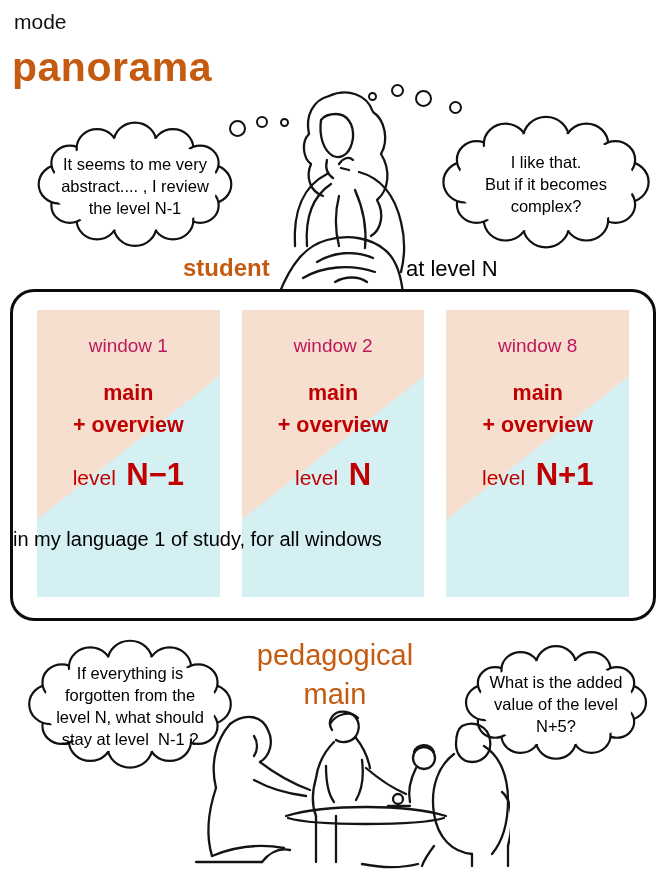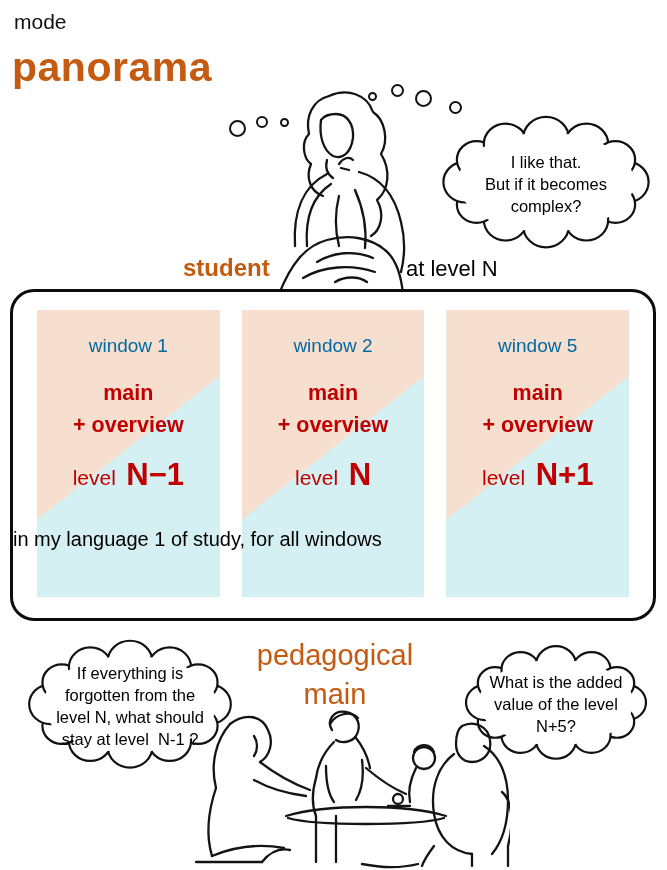--- a/index.html
+++ b/index.html
@@ -104,6 +104,16 @@
   <div class="abs dot" style="left:415px;top:90px;width:17px;height:17px;"></div>
   <div class="abs dot" style="left:449px;top:101px;width:13px;height:13px;"></div>
 
+  <div class="abs bubble" style="left:28px;top:118px;width:214px;height:138px;">
+    <svg class="cloud" viewBox="0 0 220 150" preserveAspectRatio="none">
+        <use href="#cloud"></use>
+      </svg>
+    <div class="bubble-text">
+      <span>It seems to me very</span>
+      <span>abstract.... , I review</span>
+      <span>the level N-1</span>
+    </div>
+  </div>
 
   <div class="abs bubble" style="left:432px;top:112px;width:228px;height:146px;">
     <svg class="cloud" viewBox="0 0 220 150" preserveAspectRatio="none">

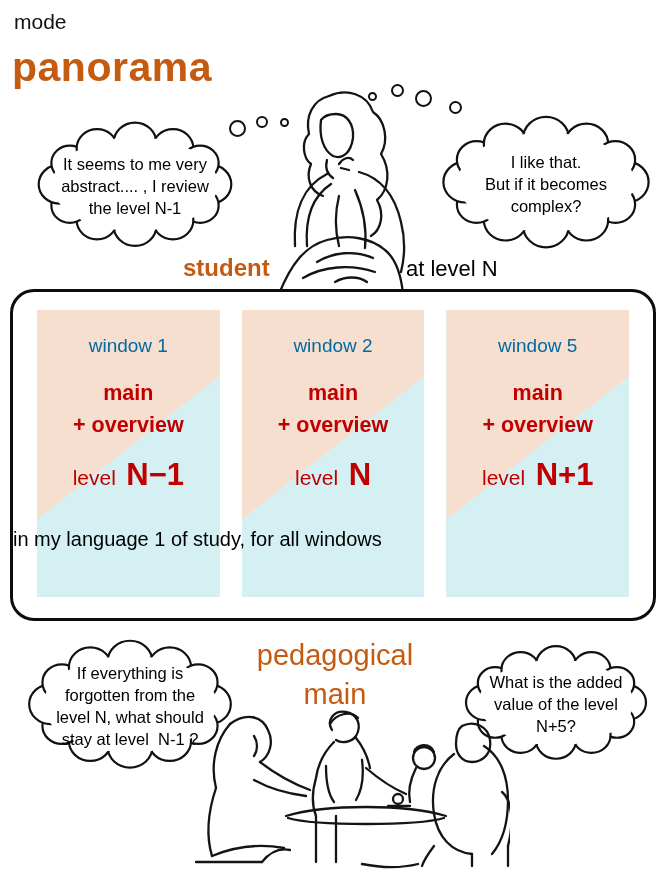--- a/index.html
+++ b/index.html
@@ -40,7 +40,7 @@
   .panel .peach{position:absolute;inset:0;background:#F6DFCE;
     clip-path:polygon(0 0,100% 0,100% 23%,0 73%);}
   .panel .content{position:relative;z-index:1;text-align:center;}
-  .window-title{margin-top:25px;font-size:19px;color:#0369a1;}
+  .window-title{margin-top:25px;font-size:19px;color:#be185d;}
   .main-line{margin-top:20px;font-size:21.5px;font-weight:700;color:#C00000;line-height:1.5;}
   .level-line{margin-top:15px;color:#C00000;}
   .level-prefix{font-size:21px;}

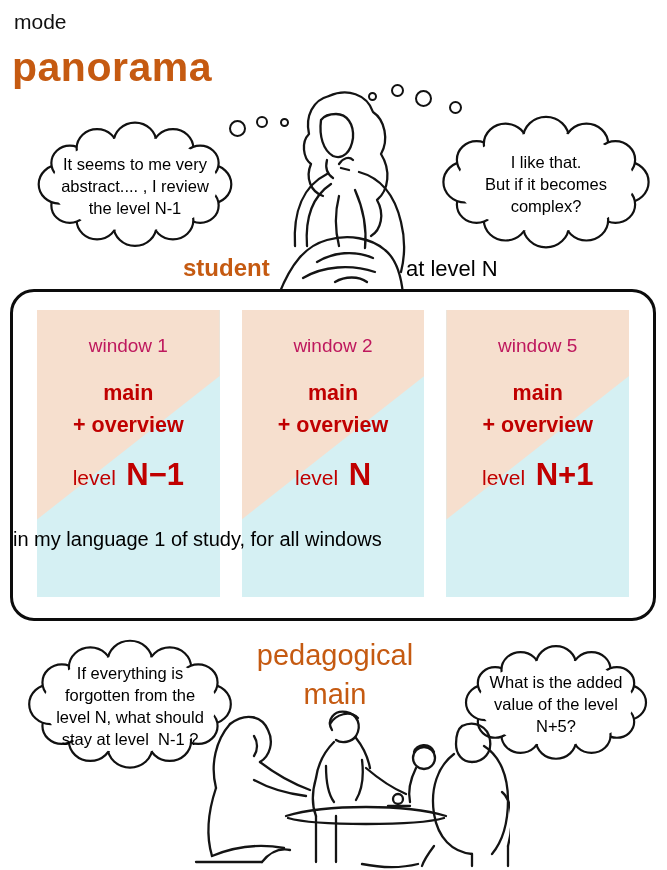--- a/index.html
+++ b/index.html
@@ -165,7 +165,7 @@
       <div class="panel">
         <div class="peach"></div>
         <div class="content">
-          <div class="window-title">window 5</div>
+          <div class="window-title">window 8</div>
           <div class="main-line">
             <div>main</div>
             <div>+ overview</div>

